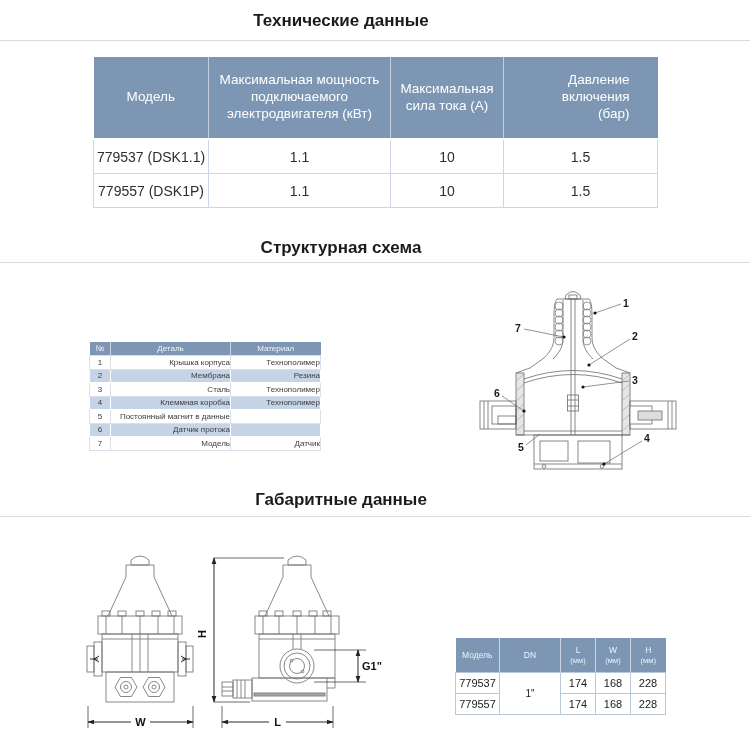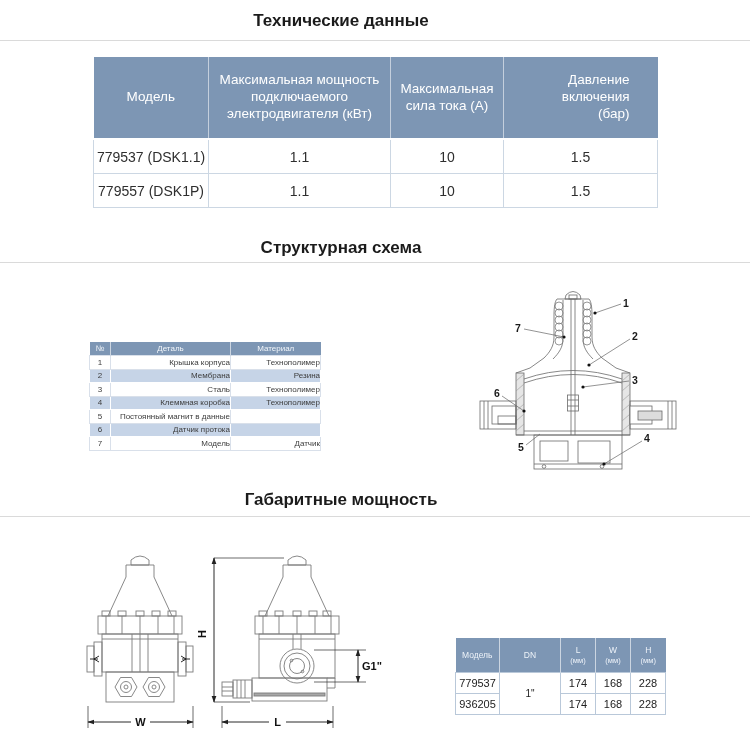--- a/index.html
+++ b/index.html
@@ -253,7 +253,7 @@
     </svg>
   </div>
 
-  <div class="sec-title" style="top:490px">Габаритные мощность</div>
+  <div class="sec-title" style="top:490px">Габаритные данные</div>
   <div class="rule" style="top:516px"></div>
 
   <div class="svgwrap" style="left:60px;top:538px">

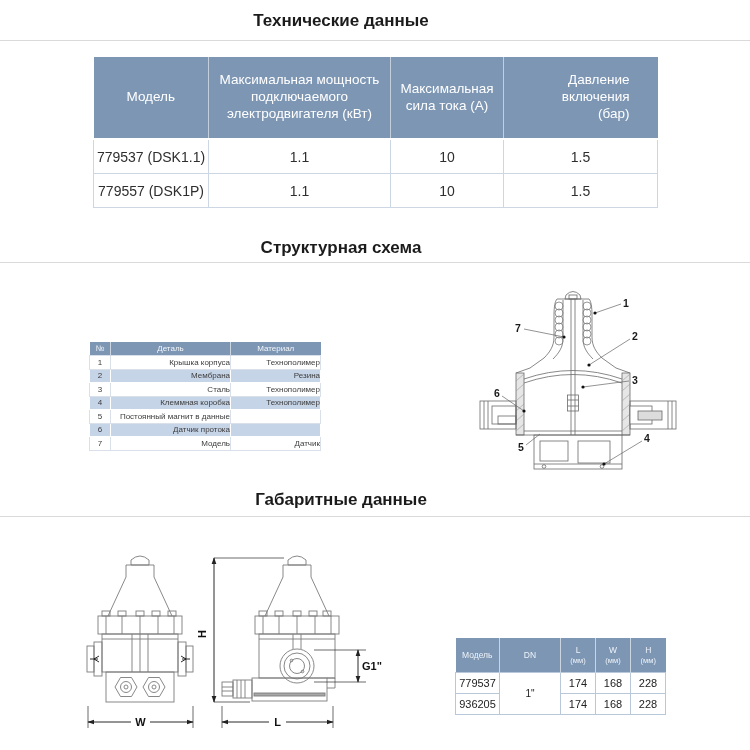--- a/index.html
+++ b/index.html
@@ -408,7 +408,7 @@
         <td>228</td>
       </tr>
       <tr>
-        <td>936205</td>
+        <td>779557</td>
         <td>174</td>
         <td>168</td>
         <td>228</td>

